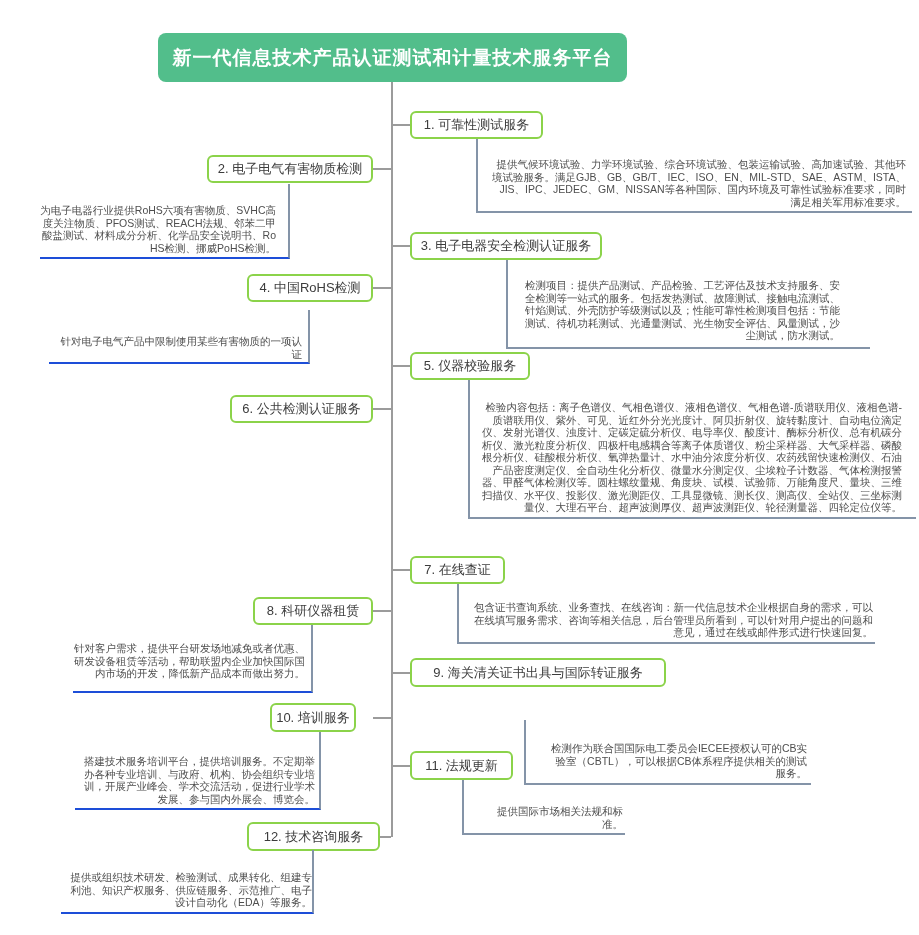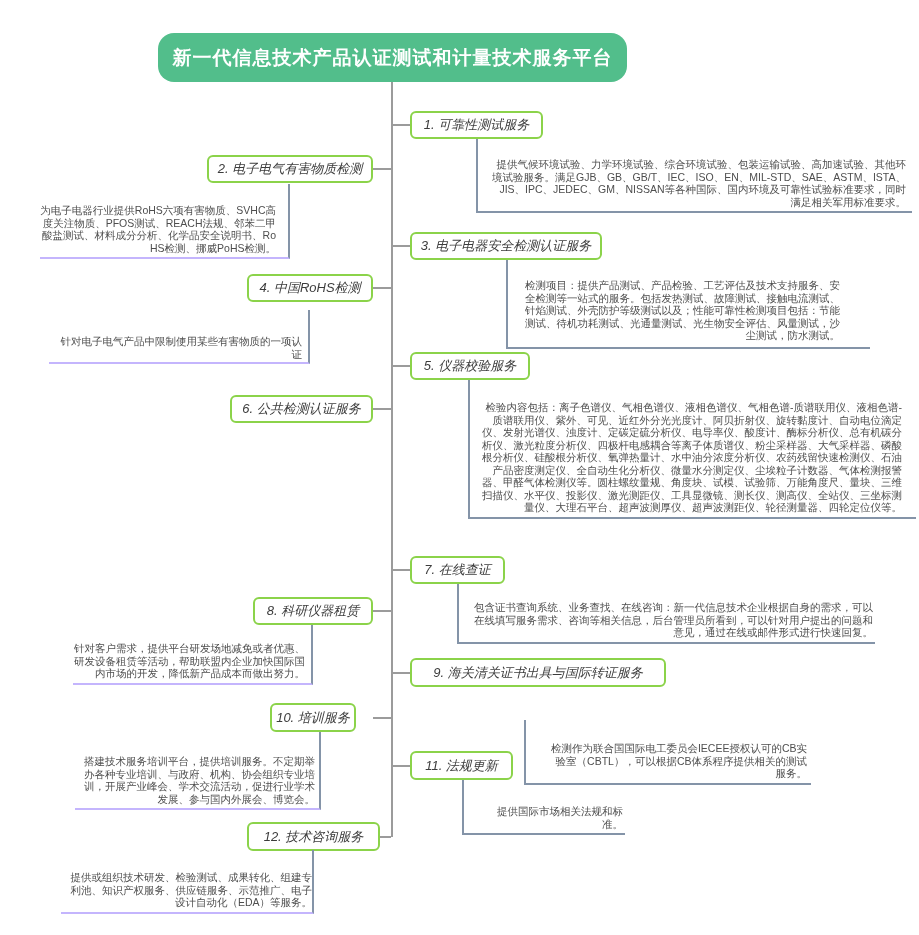--- a/index.html
+++ b/index.html
@@ -8,7 +8,7 @@
 
   .title{
     position:absolute;left:158px;top:33px;width:469px;height:49px;
-    background:#52be8b;border-radius:16px;
+    background:#52be8b;border-radius:8px;
     color:#ffffff;font-size:19px;font-weight:bold;letter-spacing:1px;
     display:flex;align-items:center;justify-content:center;
     box-sizing:border-box;

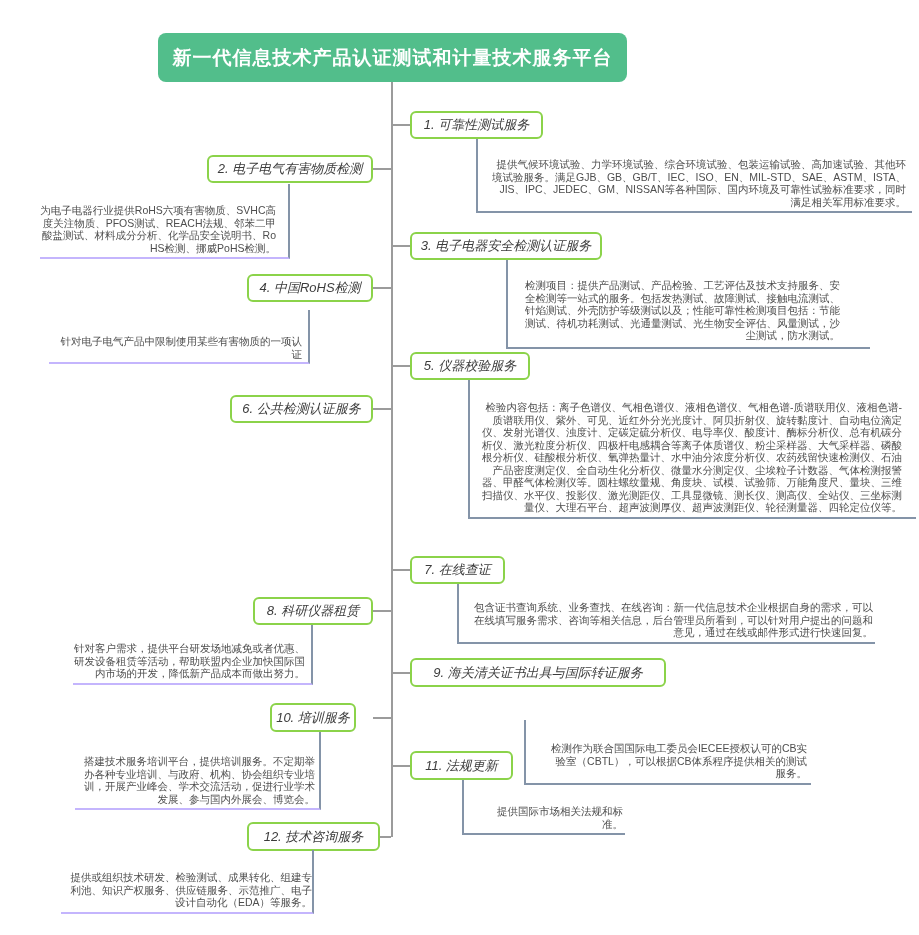--- a/index.html
+++ b/index.html
@@ -26,7 +26,7 @@
     position:absolute;box-sizing:border-box;
     background:#ffffff;border:2px solid #8bd34a;border-radius:6px;
     display:flex;align-items:center;justify-content:center;
-    font-size:13px;color:#3c3c3c;white-space:nowrap;font-style:italic;
+    font-size:13px;color:#3c3c3c;white-space:nowrap;
   }
 
   .desc{

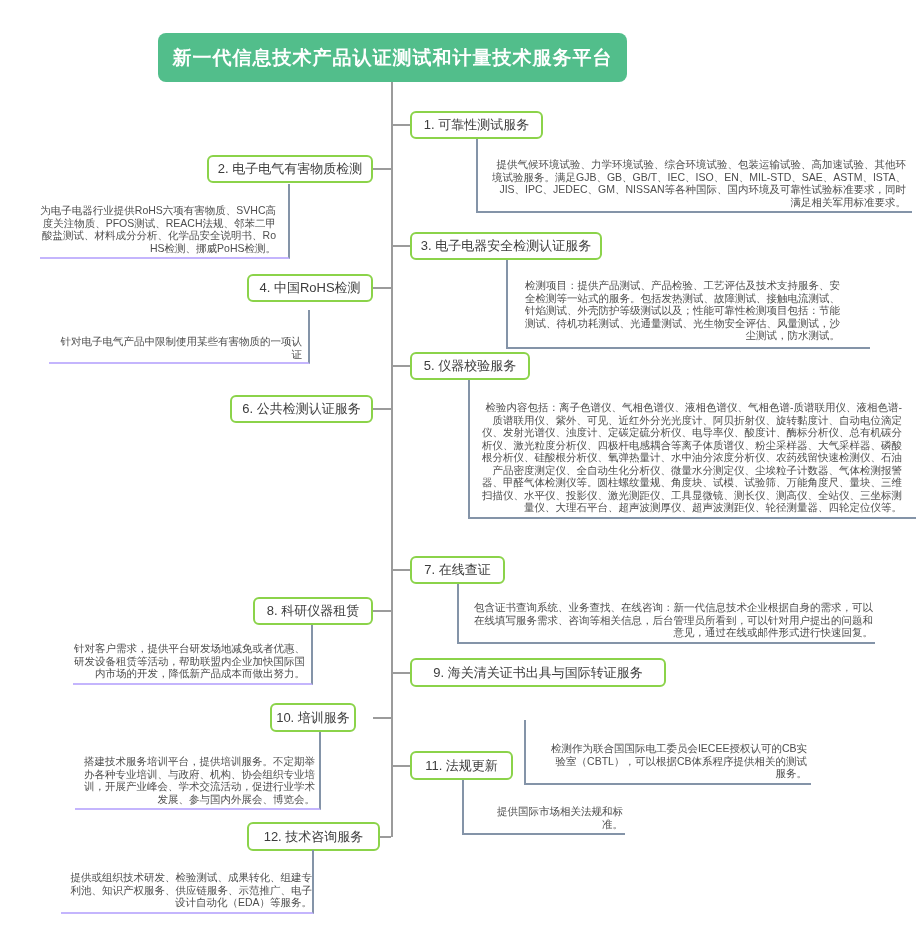--- a/index.html
+++ b/index.html
@@ -35,7 +35,7 @@
     text-align:right;word-break:break-all;
   }
   .desc-r{border-left:2px solid #8494a8;border-bottom:2px solid #8494a8;}
-  .desc-l{border-right:2px solid #8494a8;border-bottom:2px solid #c4b5fd;}
+  .desc-l{border-right:2px solid #8494a8;border-bottom:2px solid #1d4ed8;}
 </style>
 </head>
 <body>

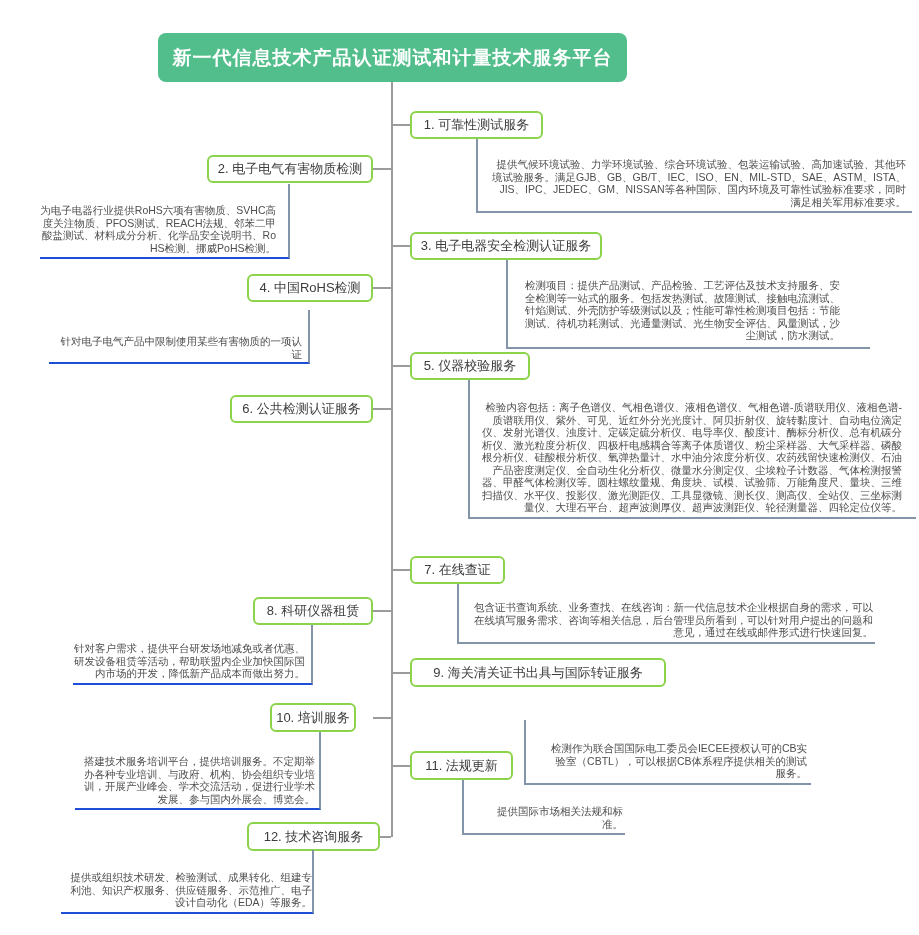--- a/index.html
+++ b/index.html
@@ -81,7 +81,7 @@
 
   <div class="desc desc-l" style="left:40px;top:184px;width:250px;padding:20px 12px 3px 0">为电子电器行业提供RoHS六项有害物质、SVHC高度关注物质、PFOS测试、REACH法规、邻苯二甲酸盐测试、材料成分分析、化学品安全说明书、RoHS检测、挪威PoHS检测。</div>
   <div class="desc desc-l" style="left:49px;top:310px;width:261px;padding:25px 6px 2px 2px">针对电子电气产品中限制使用某些有害物质的一项认证</div>
-  <div class="desc desc-l" style="left:73px;top:625px;width:240px;padding:17px 6px 3px 0">针对客户需求，提供平台研发场地减免或者优惠、研发设备租赁等活动，帮助联盟内企业加快国际国内市场的开发，降低新产品成本而做出努力。</div>
+  <div class="desc desc-l" style="left:73px;top:625px;width:240px;padding:17px 6px 11px 0">针对客户需求，提供平台研发场地减免或者优惠、研发设备租赁等活动，帮助联盟内企业加快国际国内市场的开发，降低新产品成本而做出努力。</div>
   <div class="desc desc-l" style="left:75px;top:732px;width:246px;padding:23px 4px 3px 0">搭建技术服务培训平台，提供培训服务。不定期举办各种专业培训、与政府、机构、协会组织专业培训，开展产业峰会、学术交流活动，促进行业学术发展、参与国内外展会、博览会。</div>
   <div class="desc desc-l" style="left:61px;top:850px;width:253px;padding:21px 0 3px 0">提供或组织技术研发、检验测试、成果转化、组建专利池、知识产权服务、供应链服务、示范推广、电子设计自动化（EDA）等服务。</div>
 

